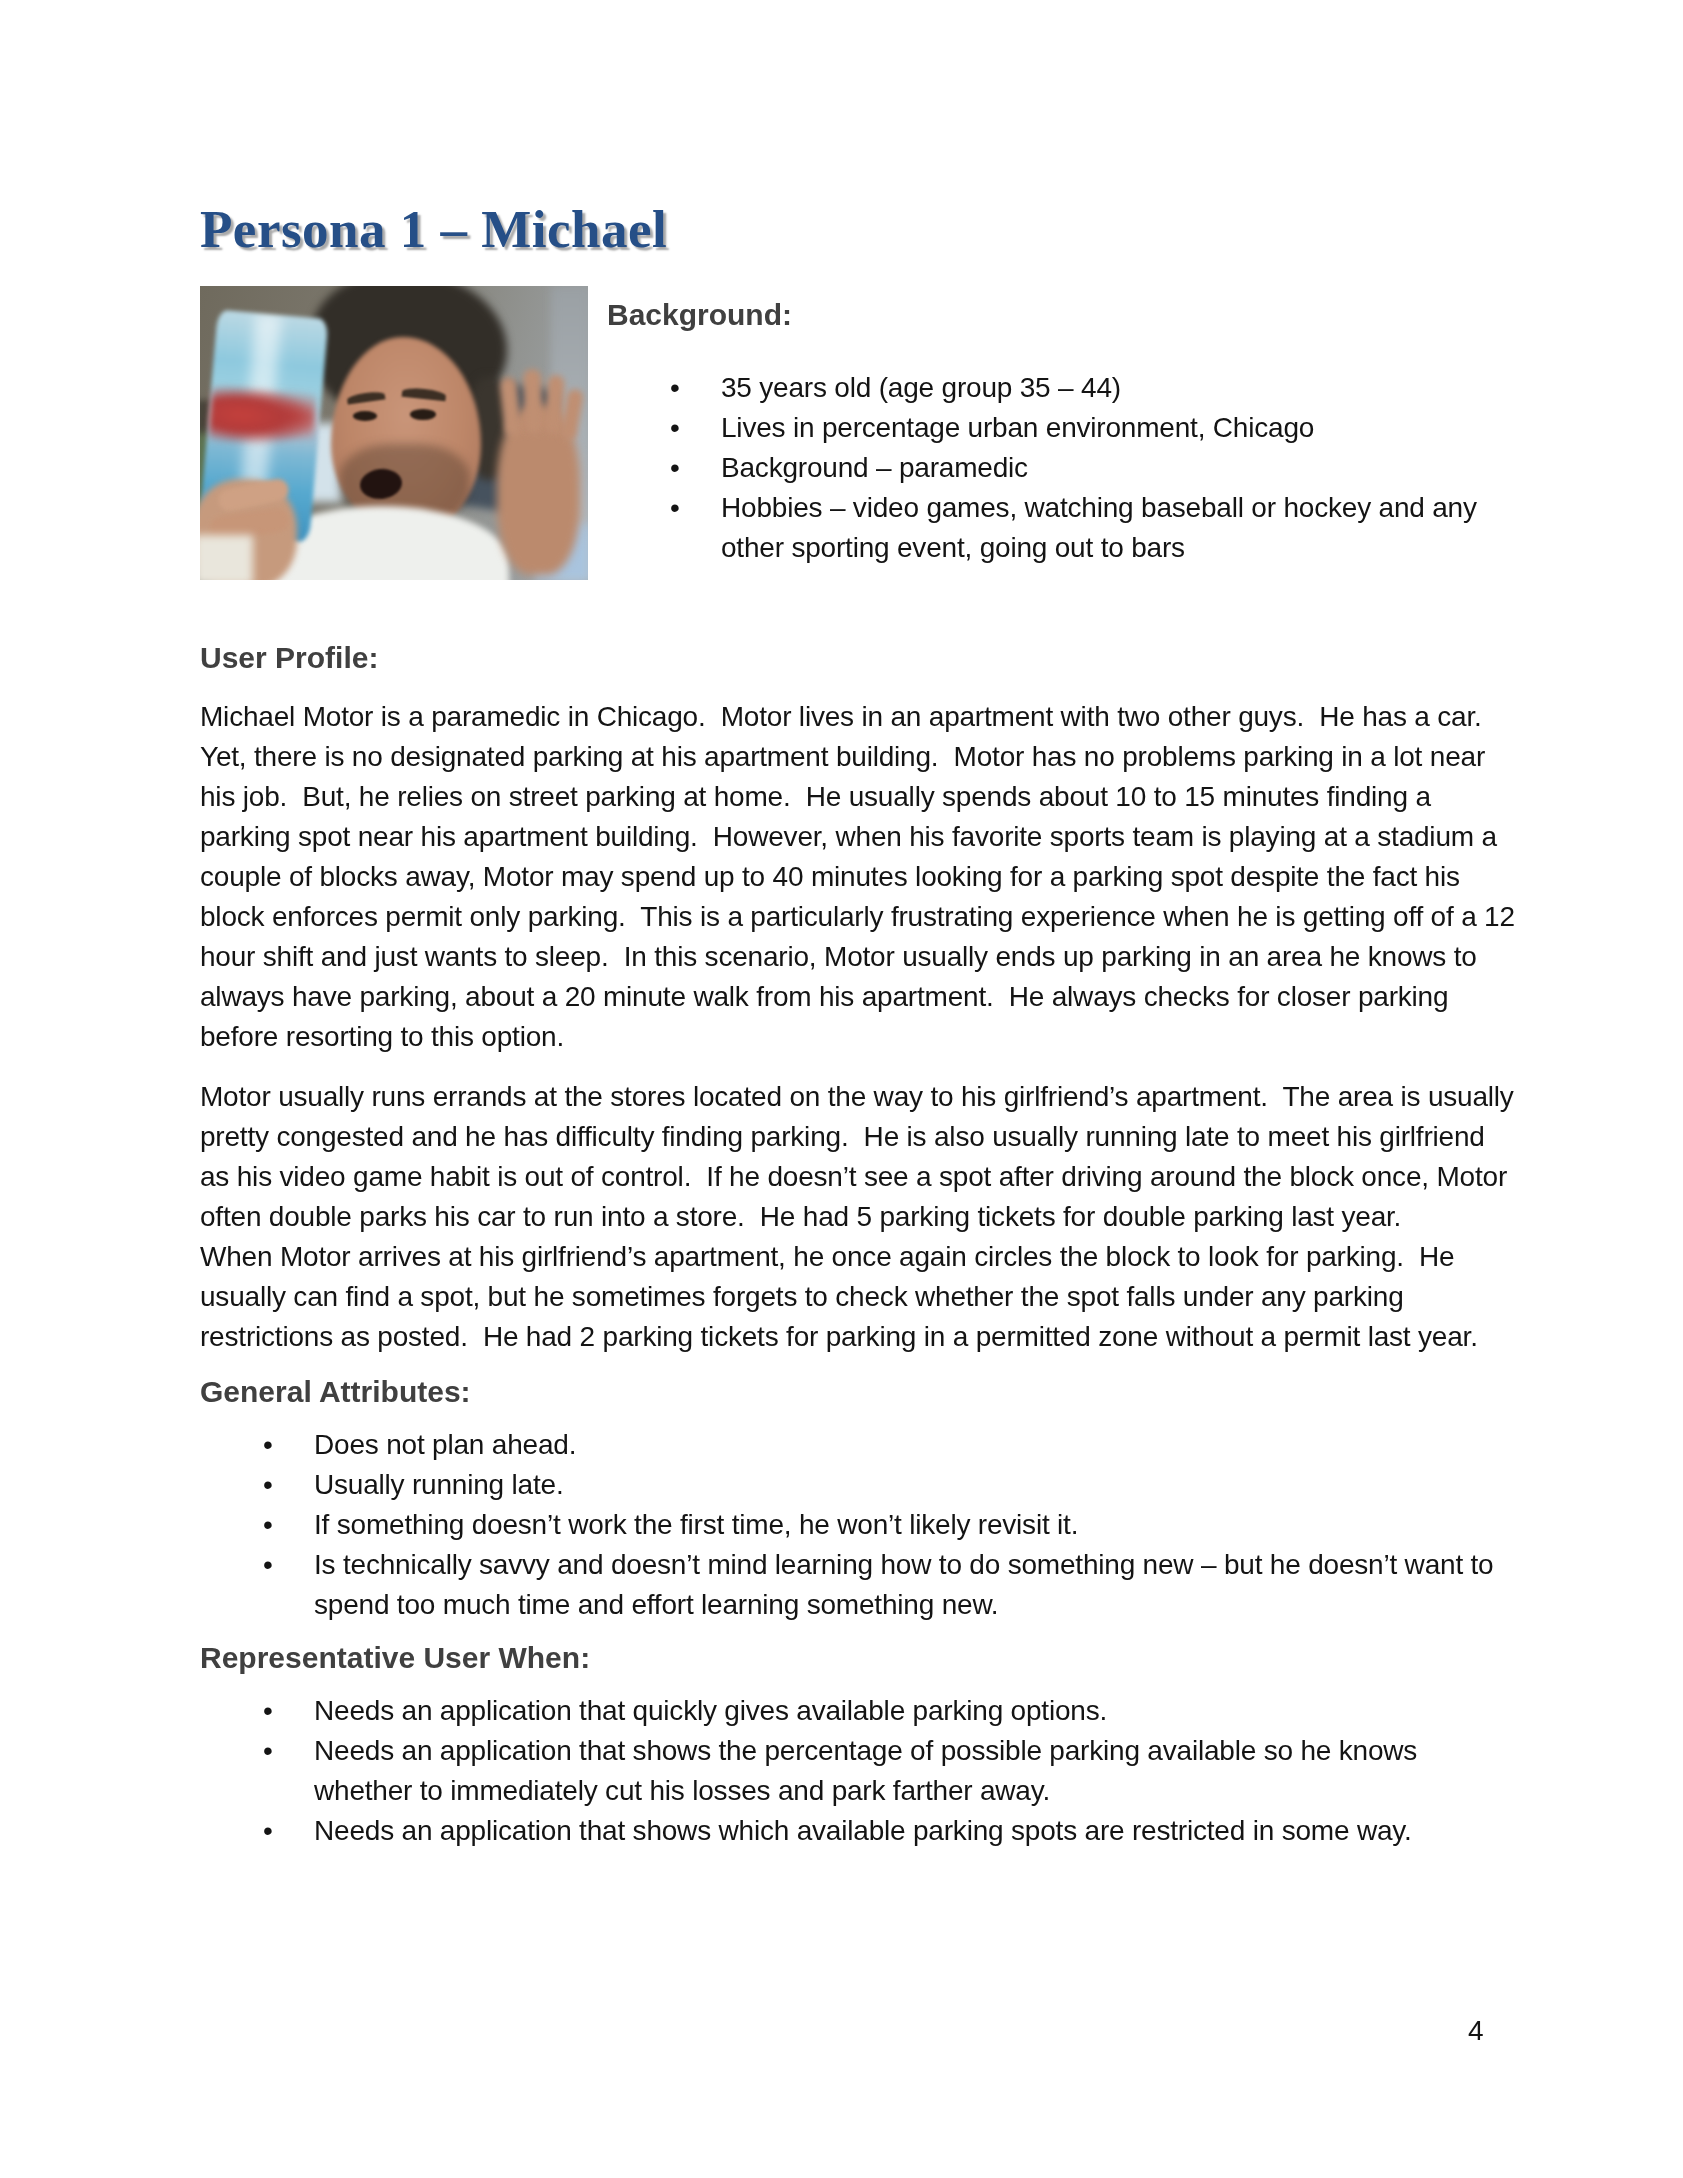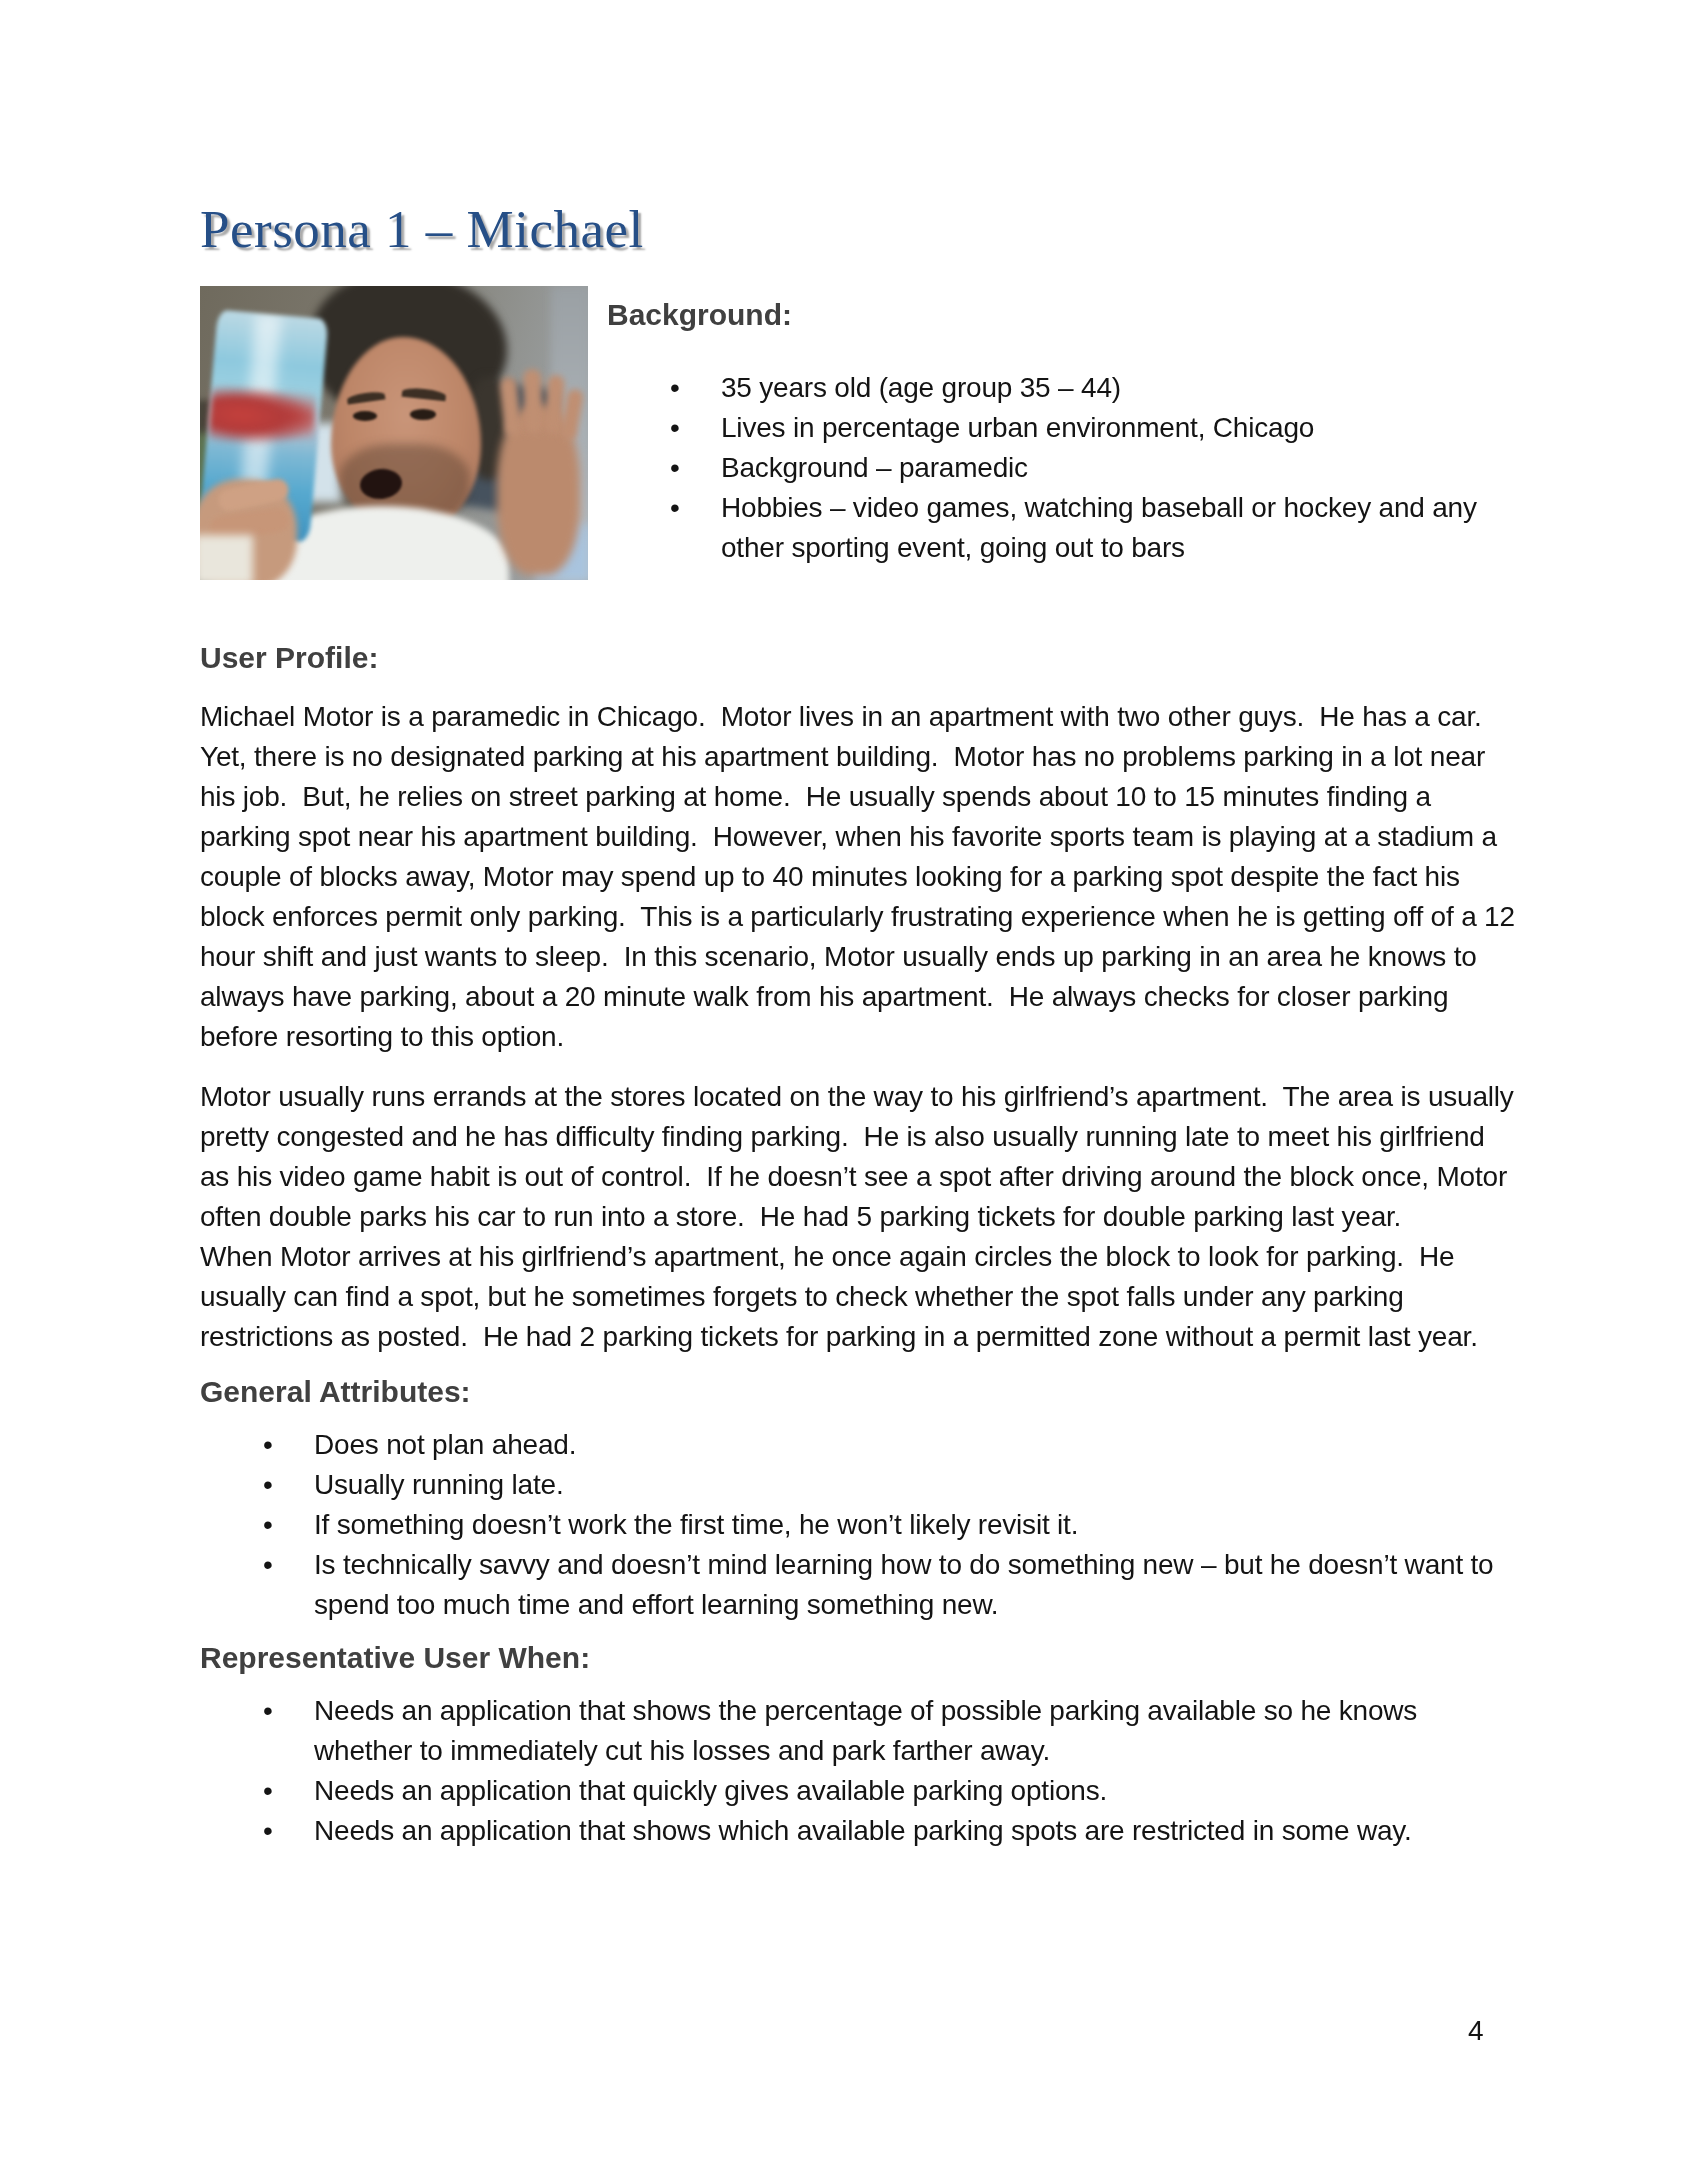--- a/index.html
+++ b/index.html
@@ -11,7 +11,7 @@
   .content{position:absolute;left:200px;top:201px;width:1319px;}
   .title{
     font-family:"Liberation Serif","DejaVu Serif",serif;
-    font-weight:normal;font-size:53px;line-height:57px;margin:0 0 28px 0;
+    font-weight:bold;font-size:53px;line-height:57px;margin:0 0 28px 0;
     color:#264f87;text-shadow:3px 3px 2px #a9a9a9;letter-spacing:0.5px;
   }
   h2{font-size:30px;line-height:38px;font-weight:bold;color:#404040;margin:0;}

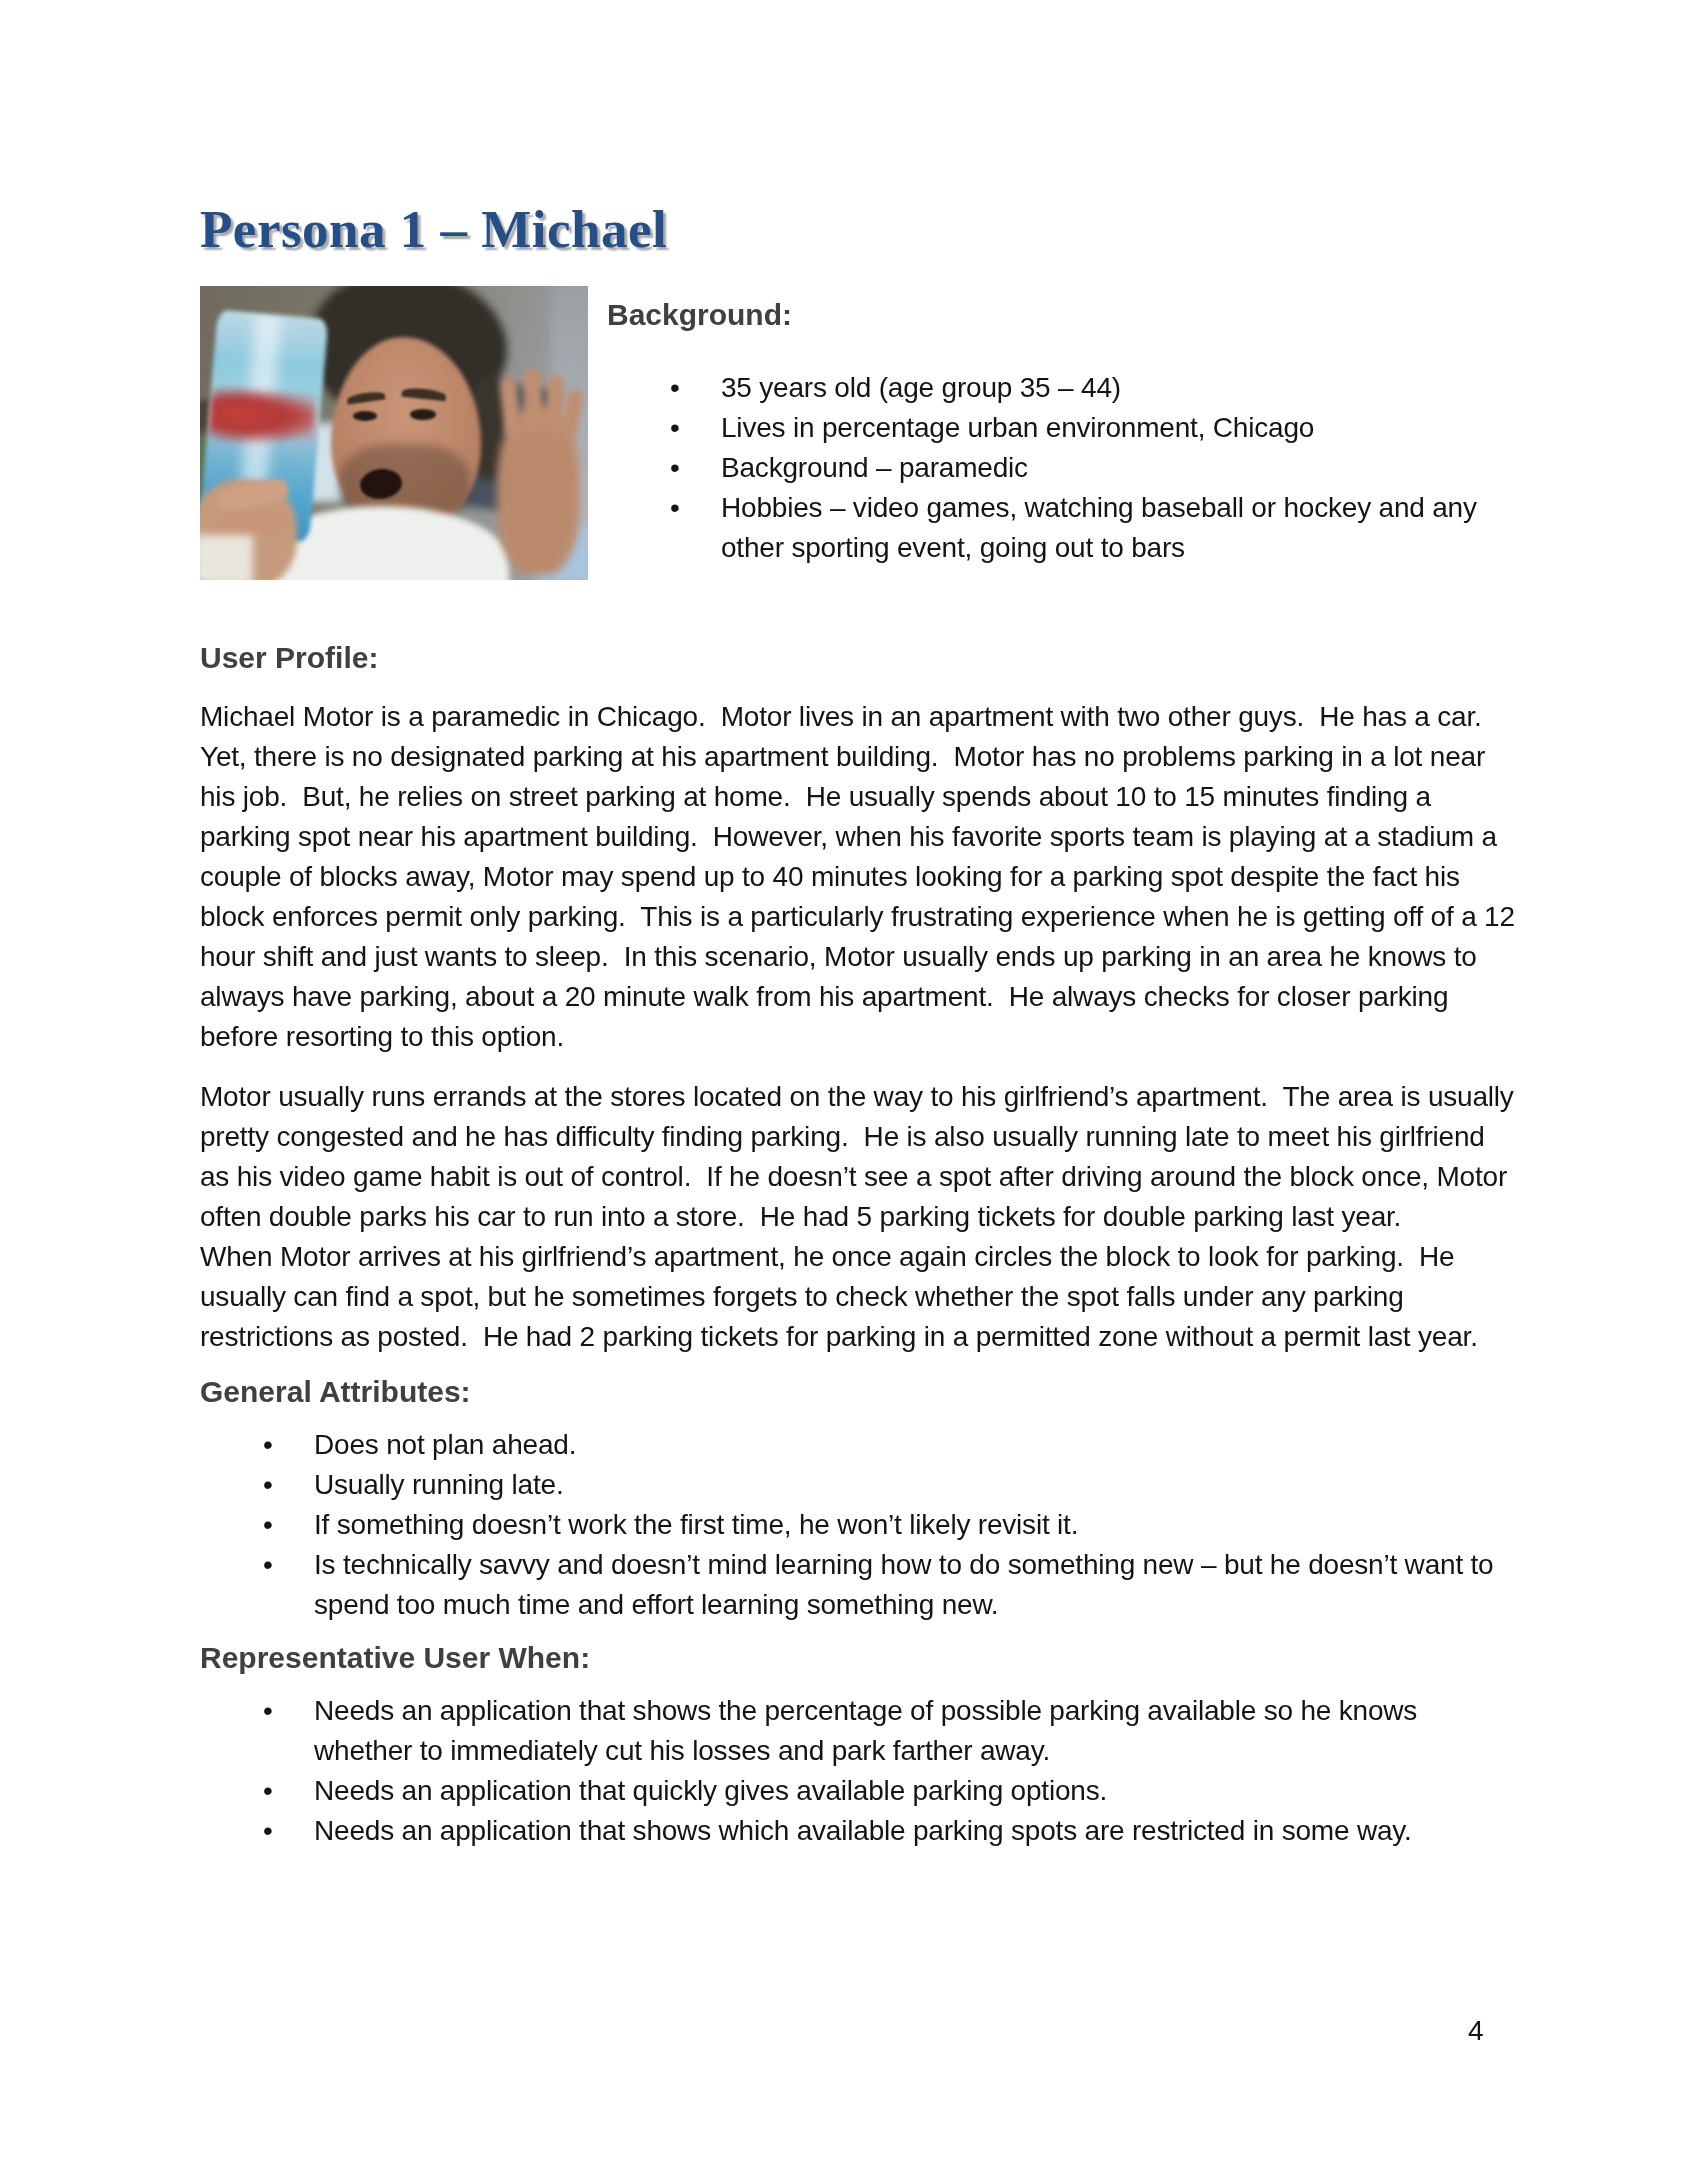--- a/index.html
+++ b/index.html
@@ -135,8 +135,8 @@
 
     <h2 class="needs">Representative User When:</h2>
     <ul class="doc-list">
+      <li>Needs an application that quickly gives available parking options.</li>
       <li>Needs an application that shows the percentage of possible parking available so he knows whether to immediately cut his losses and park farther away.</li>
-      <li>Needs an application that quickly gives available parking options.</li>
       <li>Needs an application that shows which available parking spots are restricted in some way.</li>
     </ul>
 

